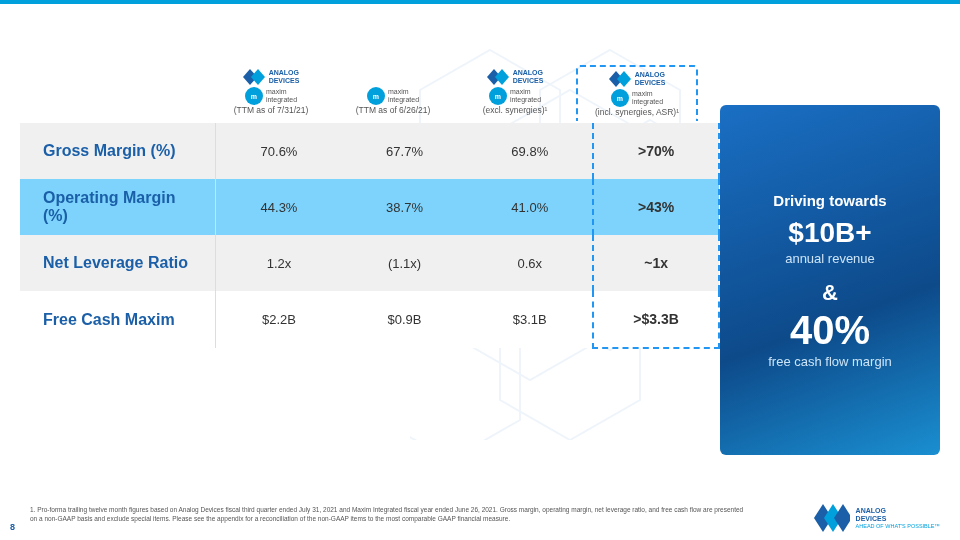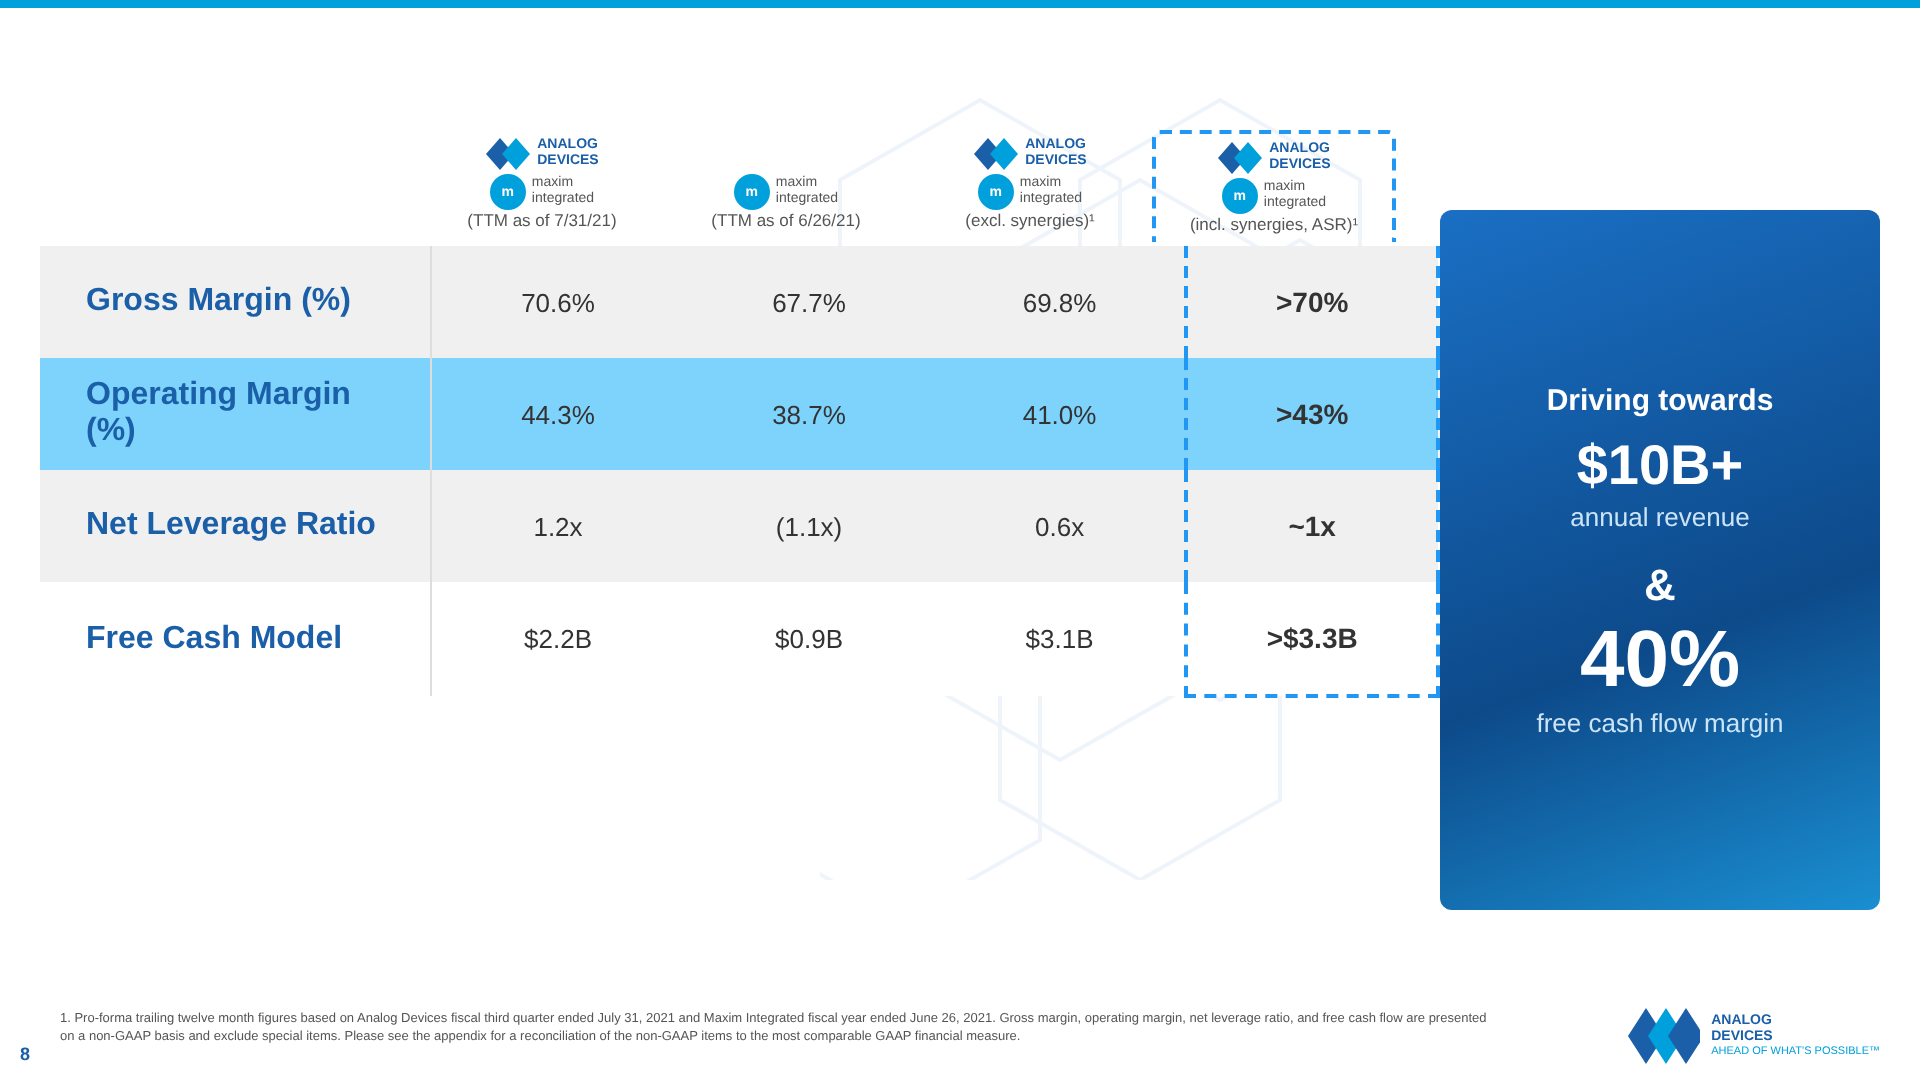--- a/index.html
+++ b/index.html
@@ -340,7 +340,7 @@
       </tr>
 
       <tr style="background: #fff;">
-        <td class="row-label">Free Cash Model</td>
+        <td class="row-label">Free Cash Maxim</td>
         <td class="data-cell">$2.2B</td>
         <td class="data-cell">$0.9B</td>
         <td class="data-cell">$3.1B</td>

